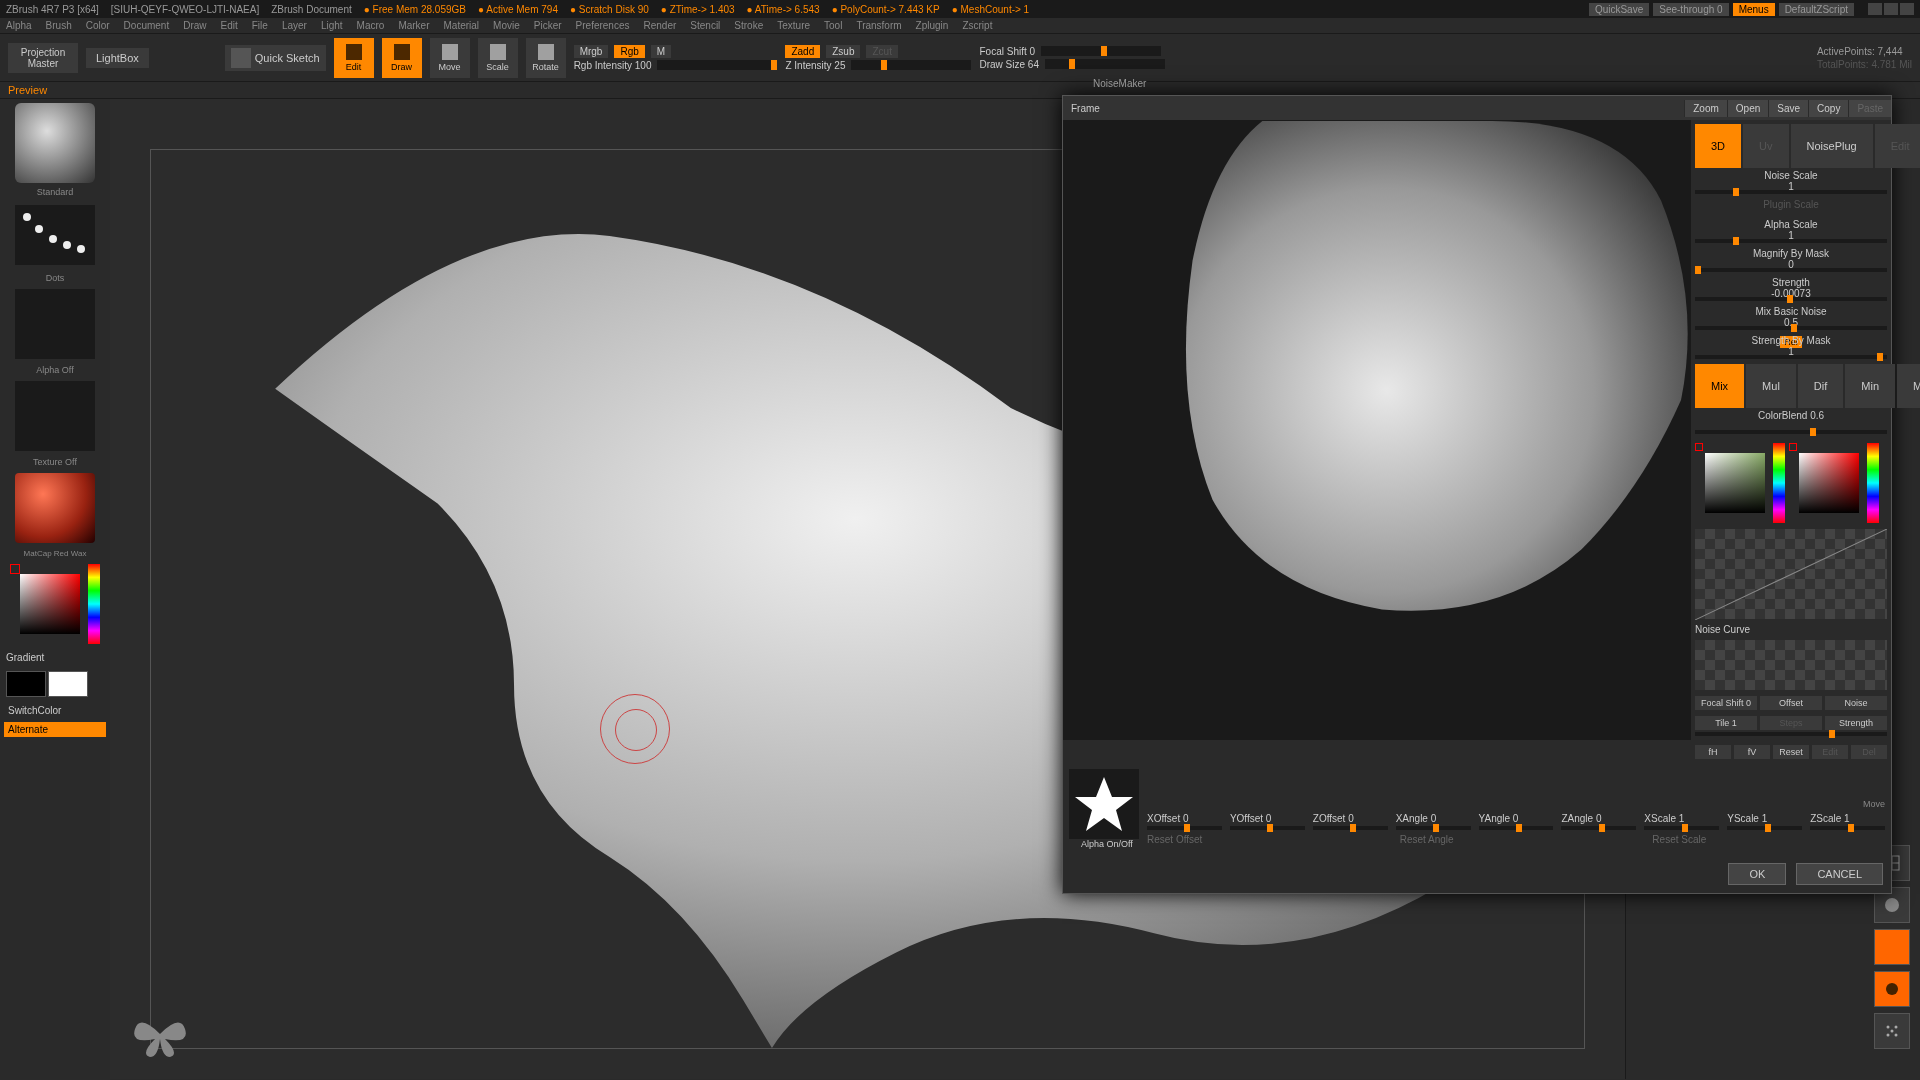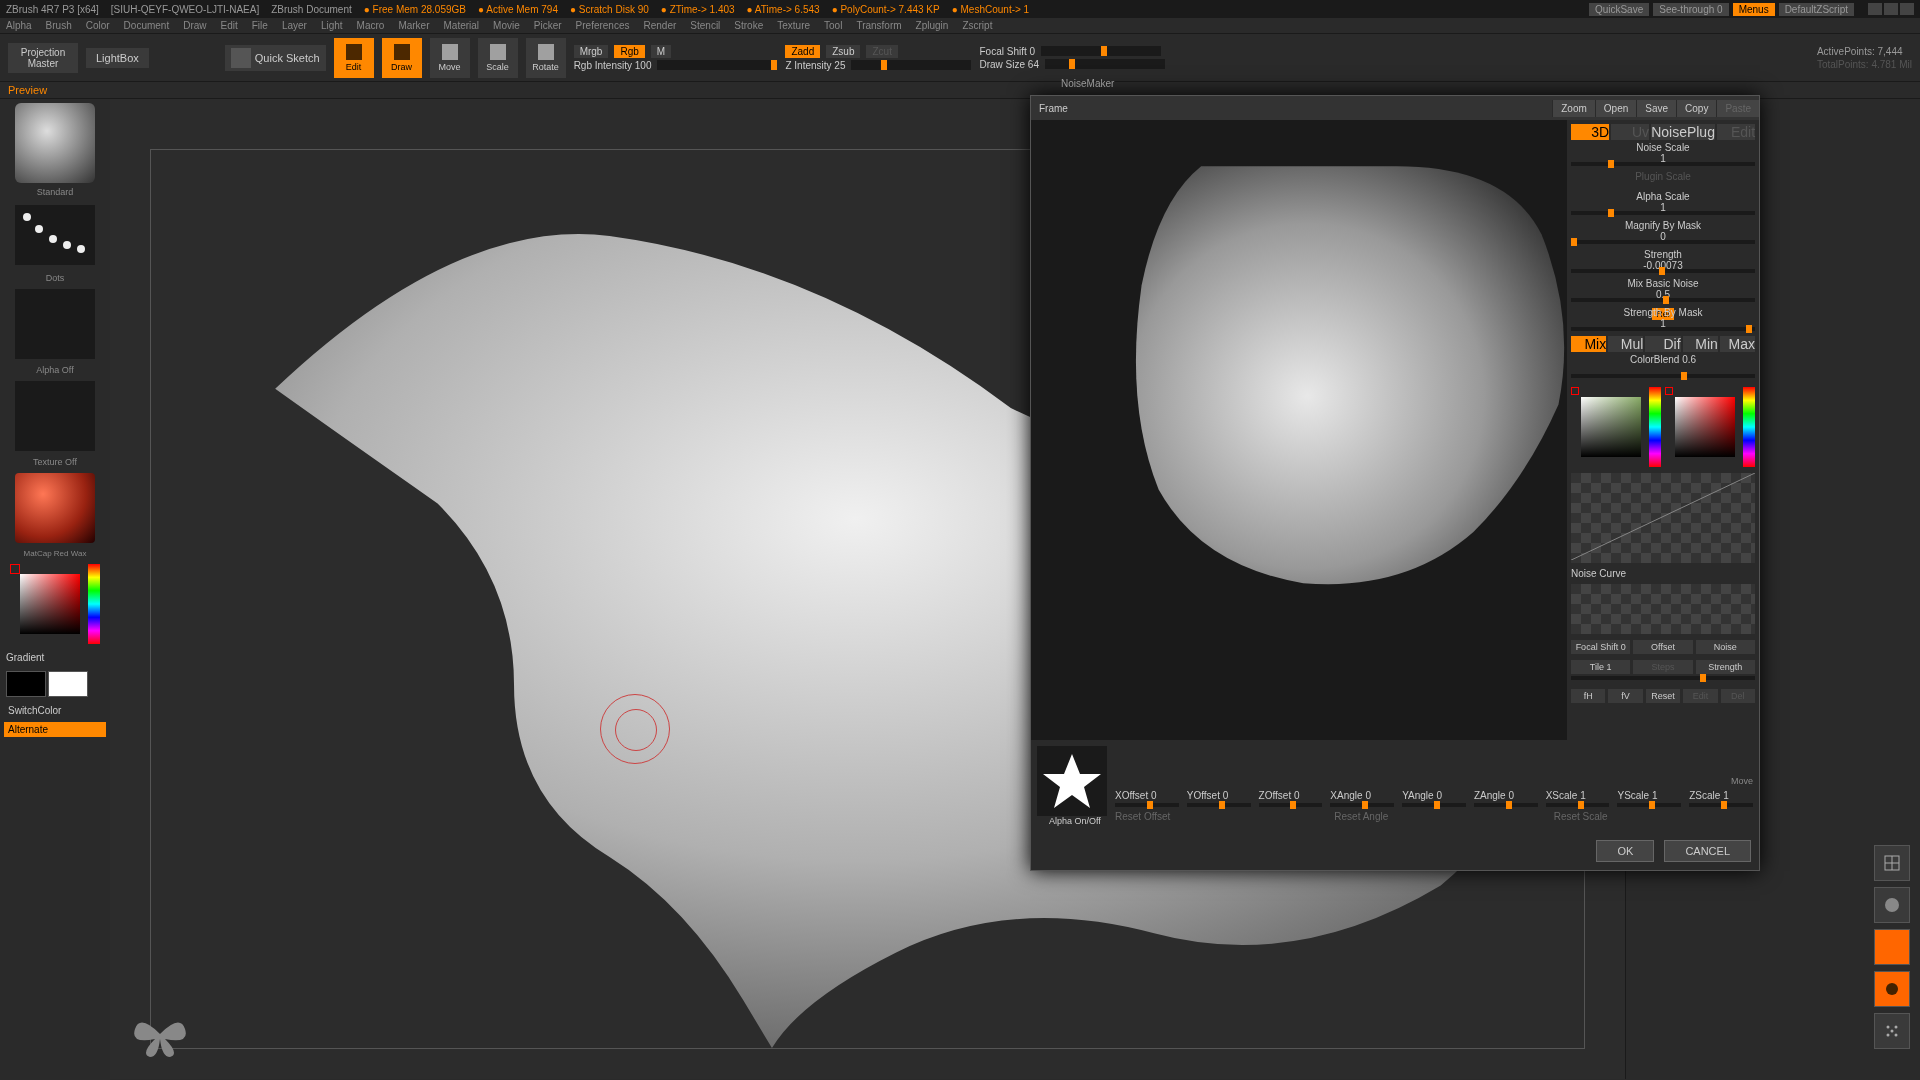--- a/index.html
+++ b/index.html
@@ -78,7 +78,7 @@
 .rightdock .di.on { background: #ff6600; }
 
 
-.modal { position: absolute; left: 1030px; top: 95px; width: 730px; background: #2a2a2a; border: 1px solid #555; box-shadow: 0 0 20px #000; z-index: 100; }
+.modal { position: absolute; left: 1062px; top: 95px; width: 830px; background: #2a2a2a; border: 1px solid #555; box-shadow: 0 0 20px #000; z-index: 100; }
 .modal .topbar { display: flex; align-items: center; height: 24px; background: #333; font-size: 10px; }
 .modal .topbar .frame { padding: 0 8px; }
 .modal .topbar .spacer { flex: 1; }

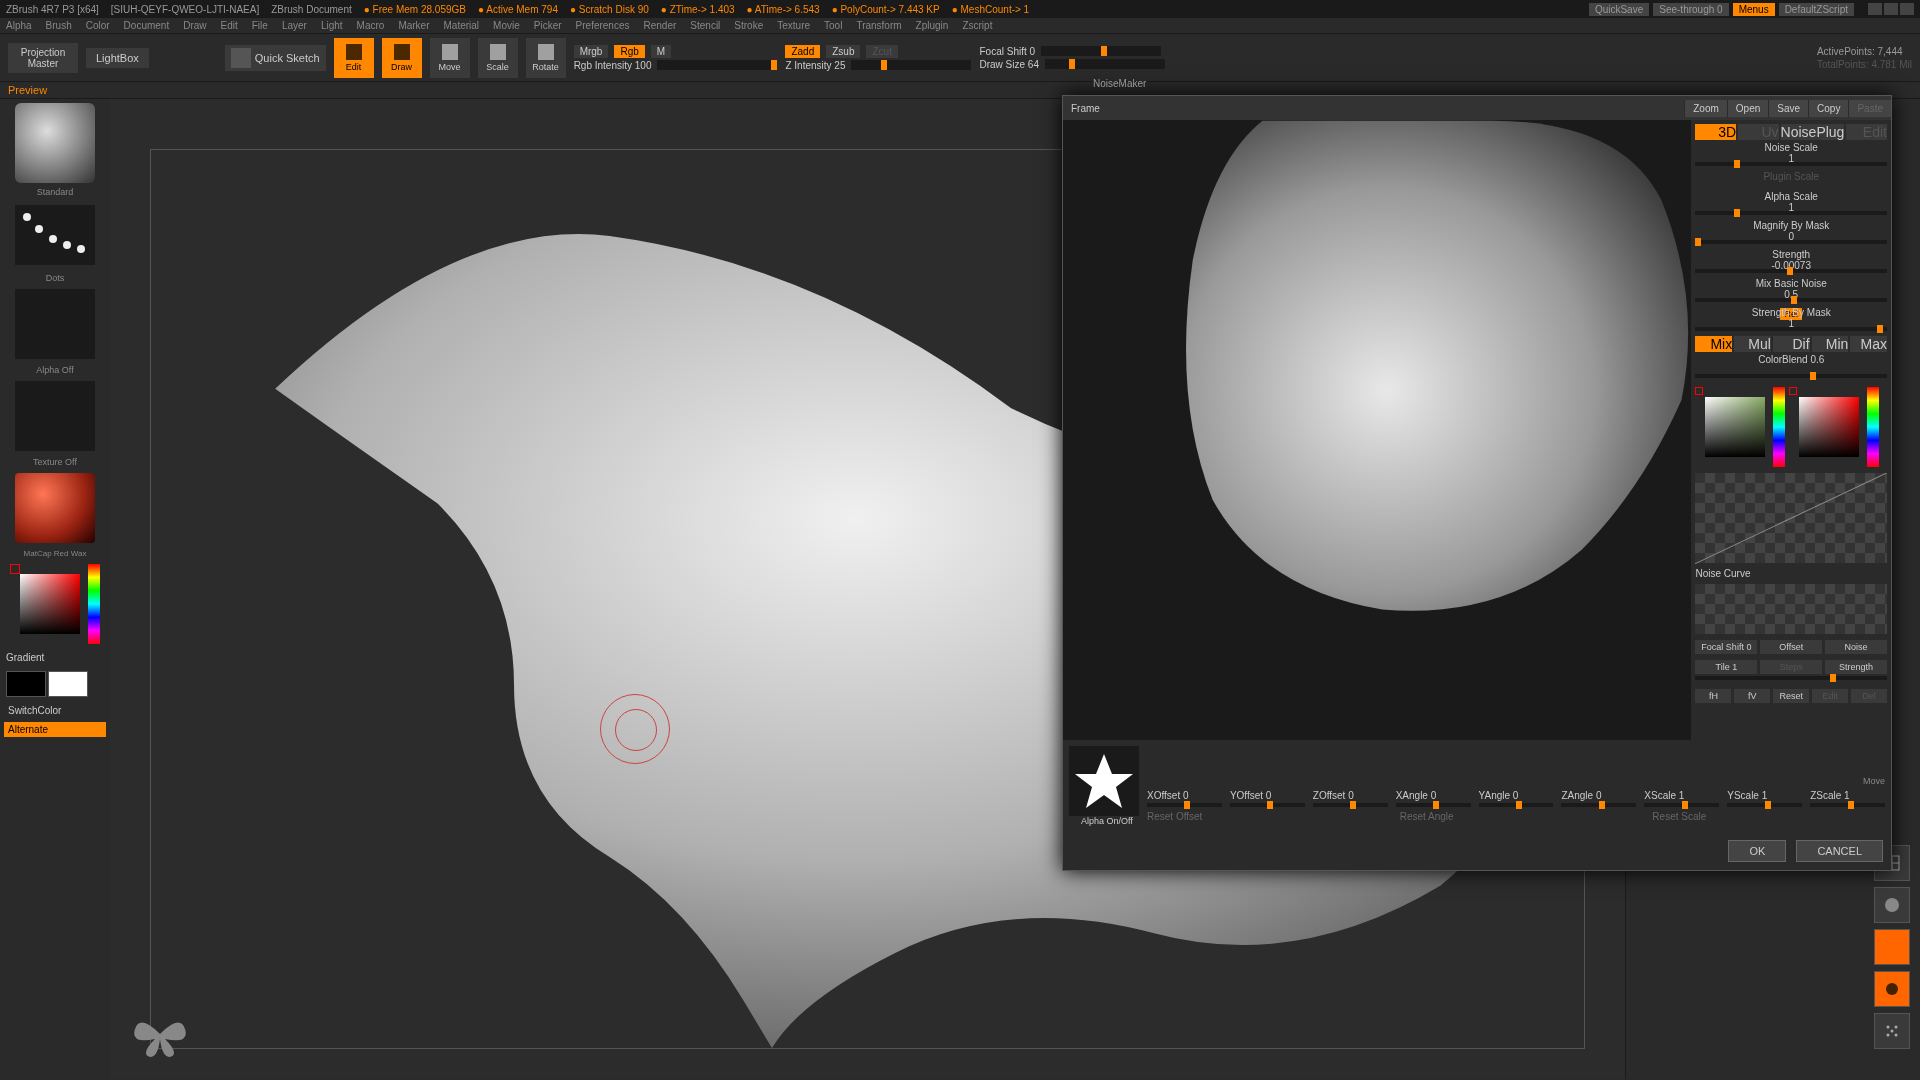--- a/index.html
+++ b/index.html
@@ -94,7 +94,7 @@
 .modal .slid { height: 4px; background: #1a1a1a; position: relative; margin-bottom: 3px; }
 .modal .slid .sk { position: absolute; width: 6px; height: 8px; top: -2px; background: #ff8800; }
 .modal .btn3 { display: flex; gap: 2px; }
-.modal .btn3 span { flex: 1; text-align: right; padding: 0; background: #3a3a3a; font-size: 14px; }
+.modal .btn3 span { flex: 1; text-align: left; padding: 16px; background: #3a3a3a; font-size: 11px; }
 .modal .btn3 span.on { background: #ff8800; color: #000; }
 .modal .rel { background: #ff8800; color: #000; padding: 1px 4px; font-size: 9px; margin-top: 26px; }
 

